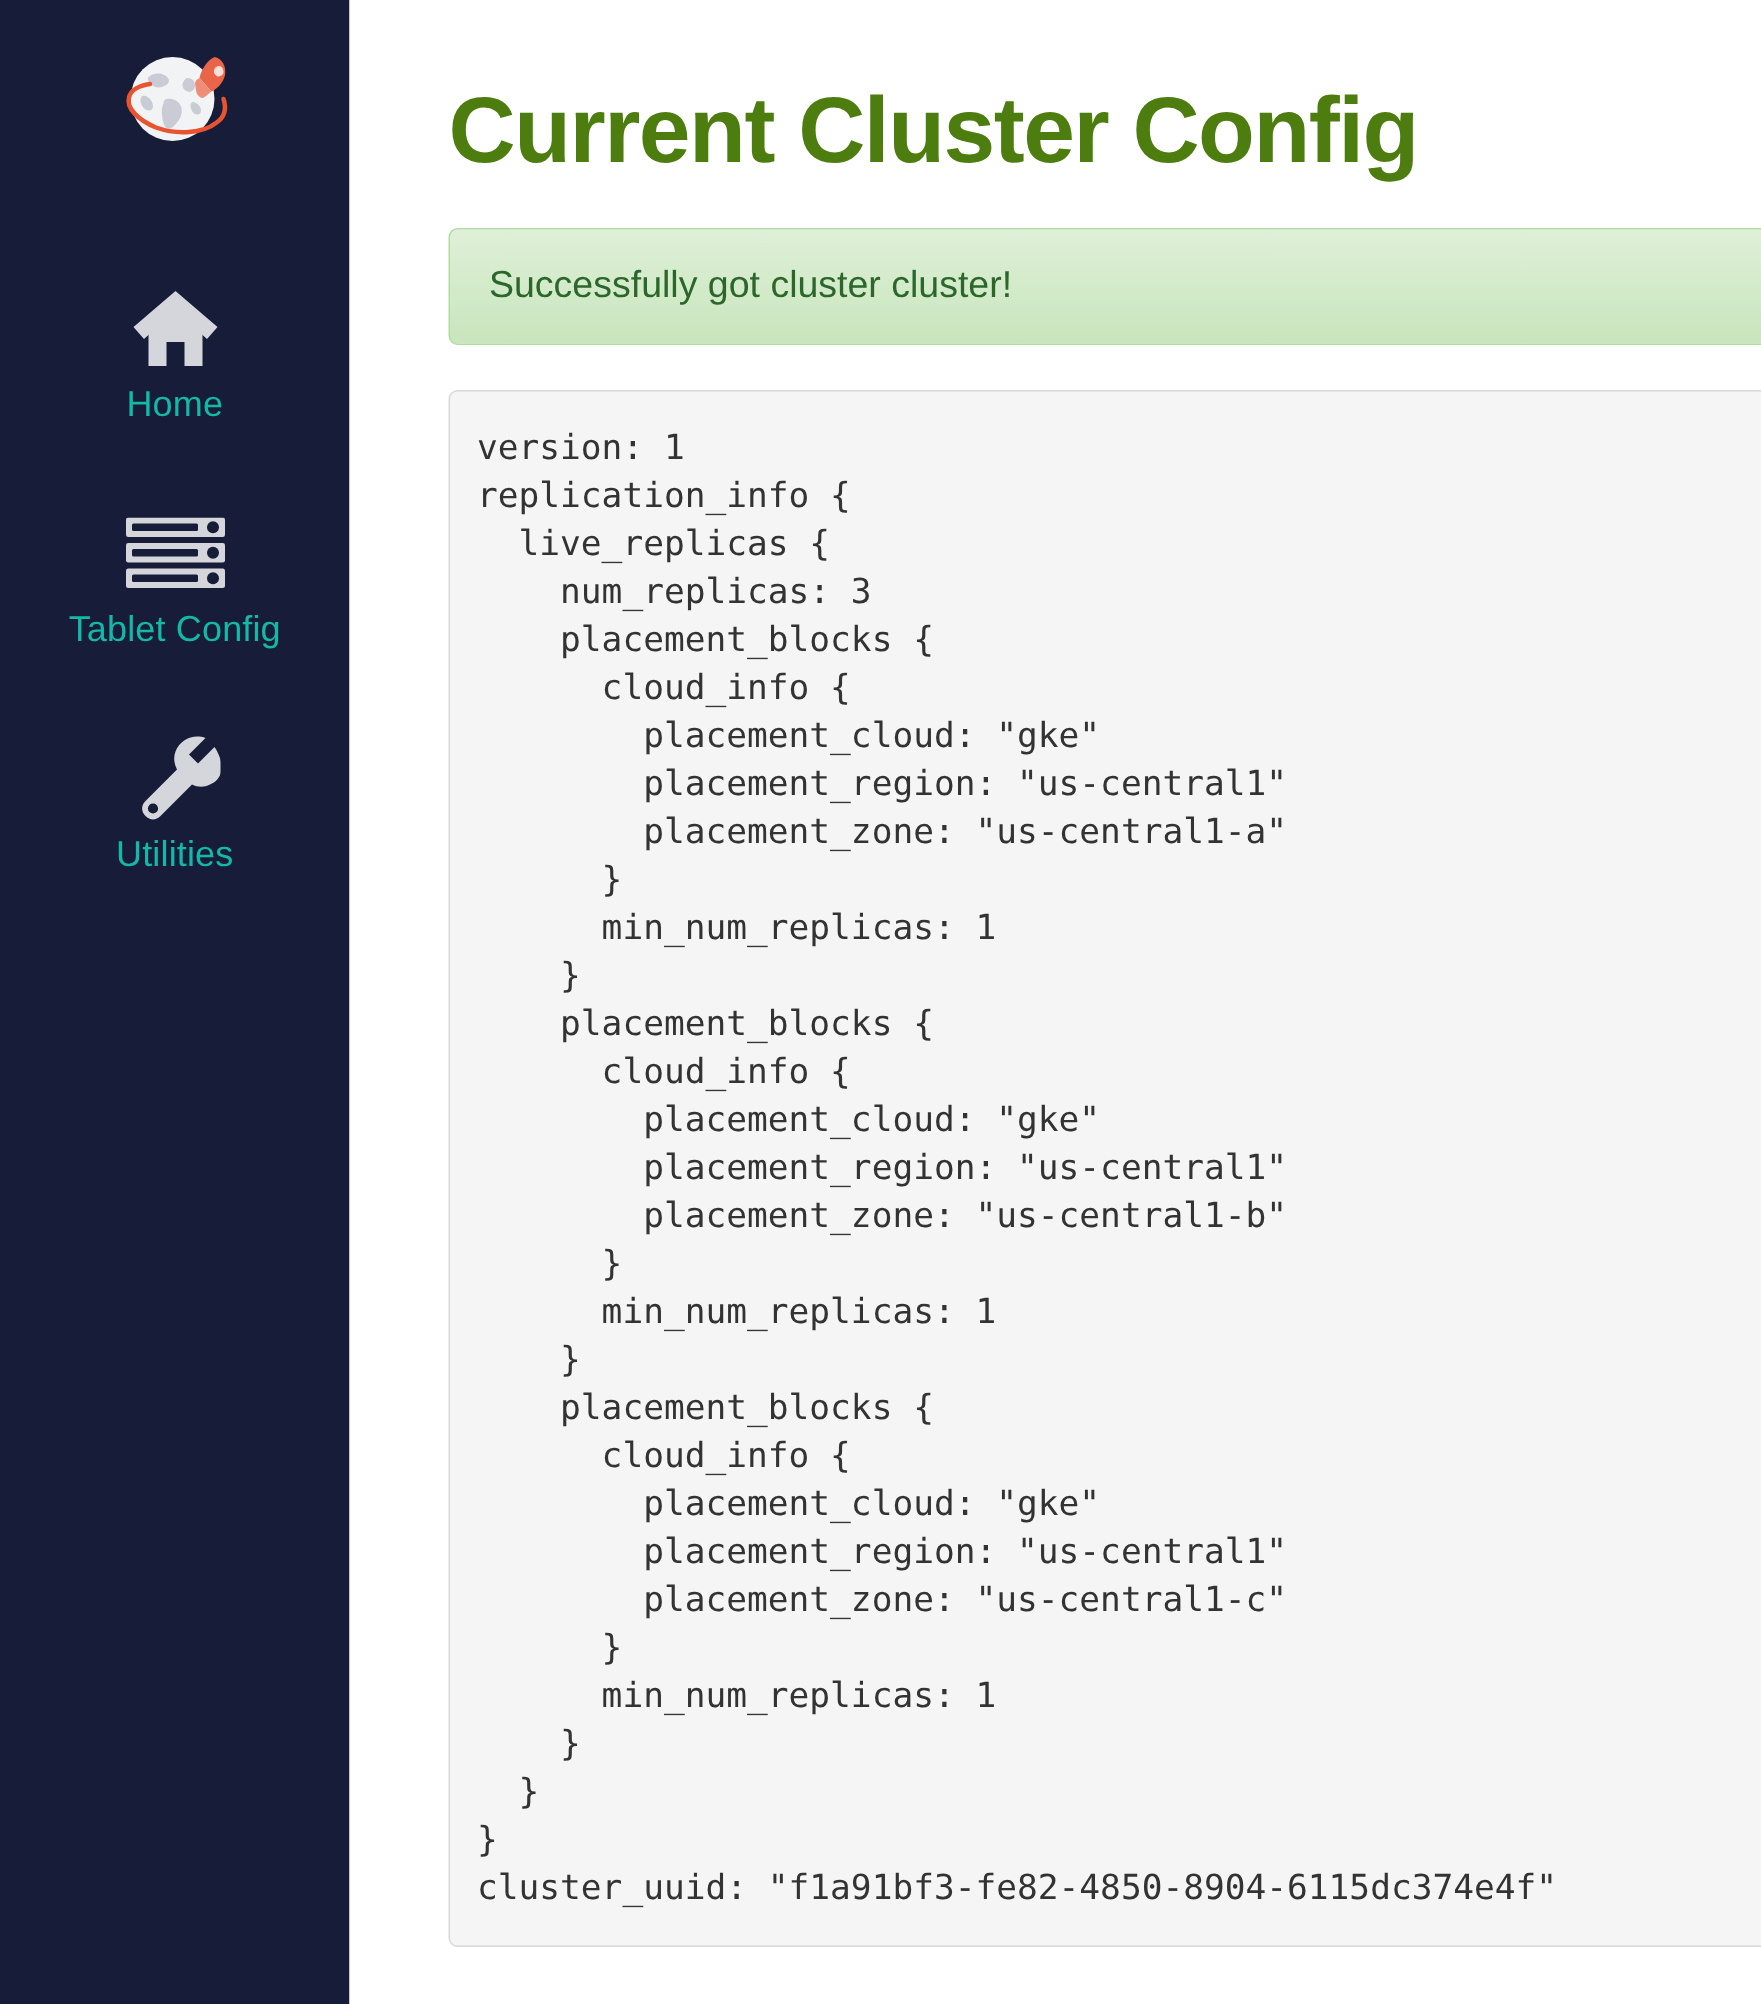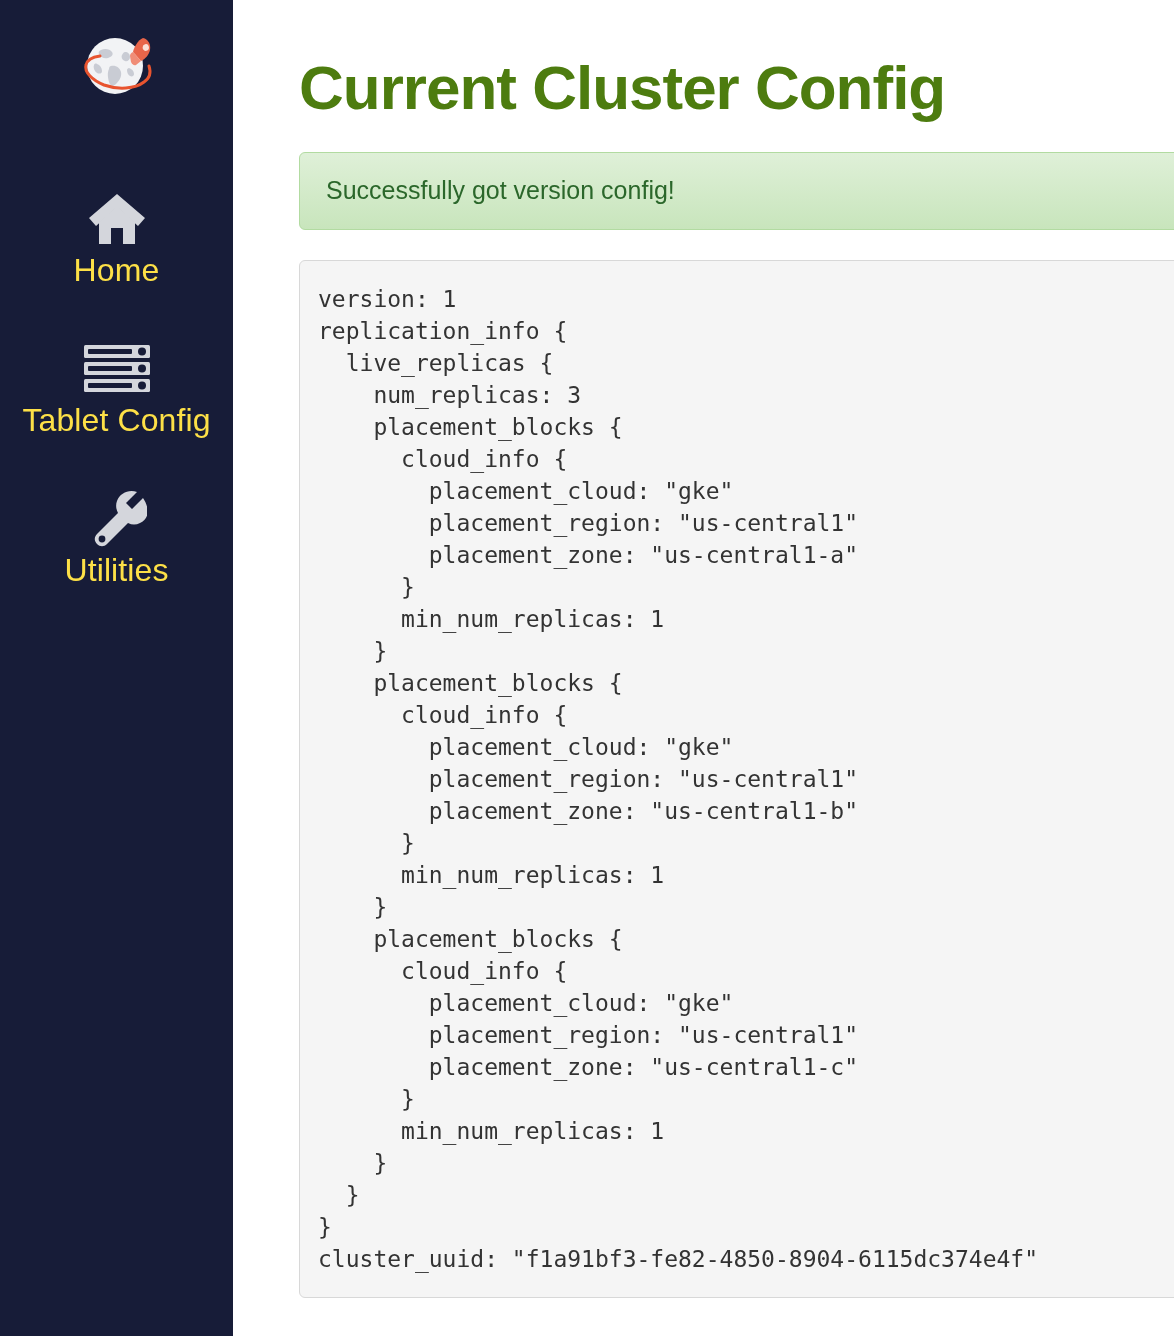--- a/index.html
+++ b/index.html
@@ -184,7 +184,7 @@
     <h1 class="page-title">Current Cluster Config</h1>
 
     <div class="alert-success">
-      <span>Successfully got version config!</span>
+      <span>Successfully got cluster cluster!</span>
     </div>
 
     <pre class="code-block">version: 1

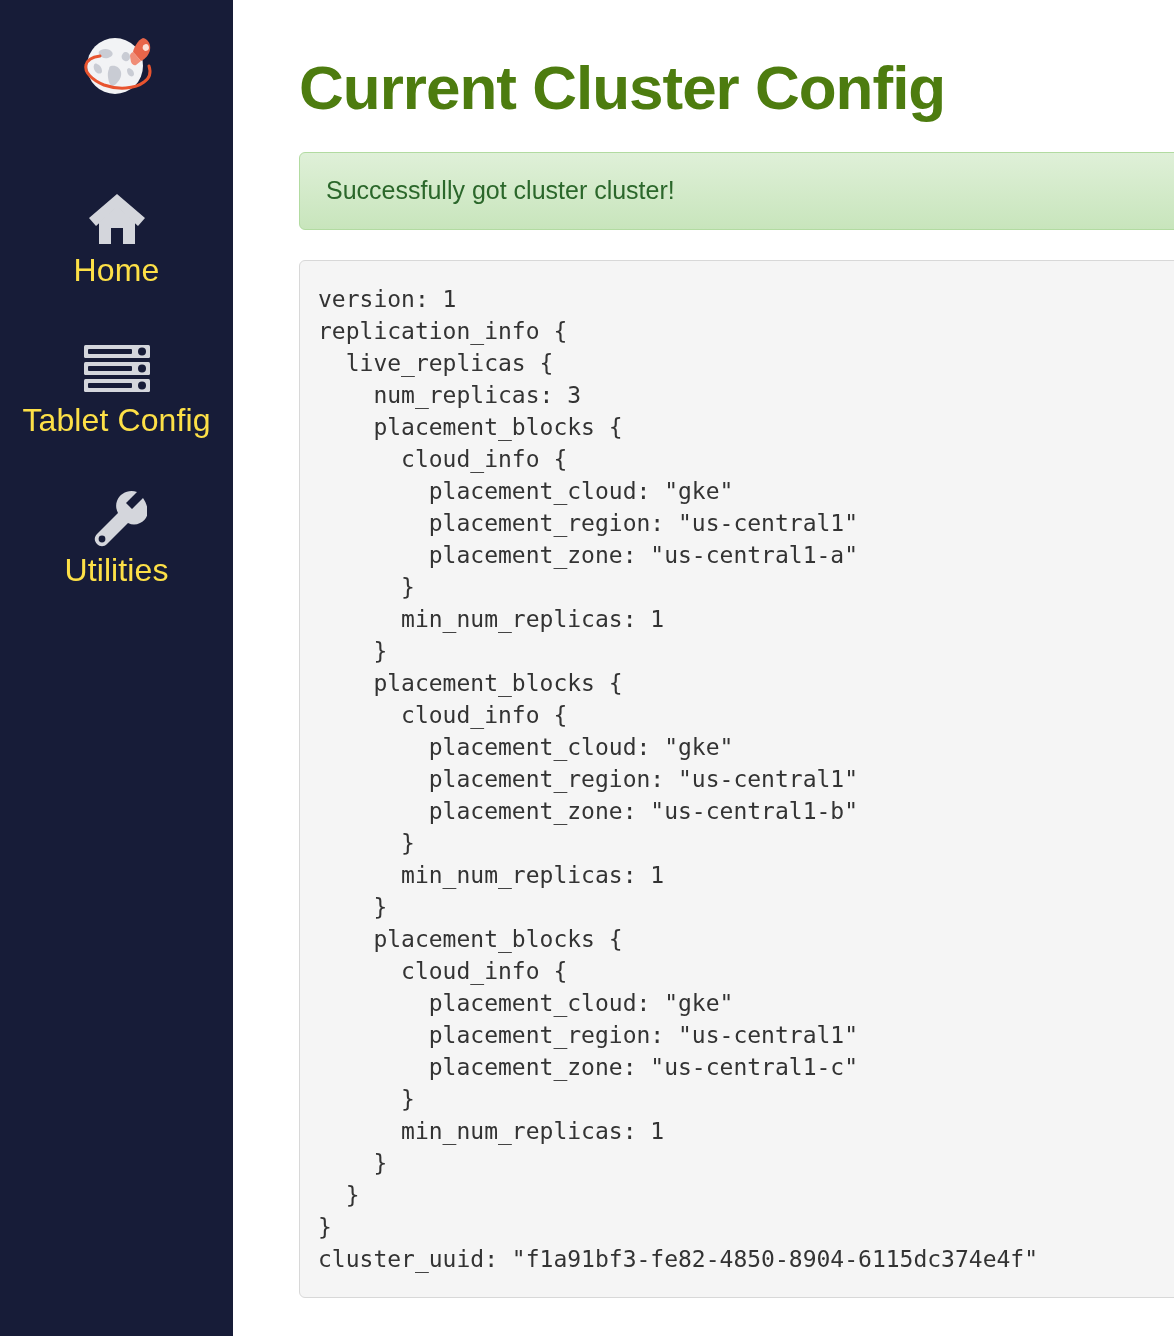--- a/index.html
+++ b/index.html
@@ -55,8 +55,8 @@
     margin-bottom: 8px;
   }
   .nav-label {
-    color: #fde047;
-    font-size: 32px;
+    color: #14b8a6;
+    font-size: 24px;
     line-height: 28px;
     font-family: "Liberation Sans", sans-serif;
     letter-spacing: 0.1px;

